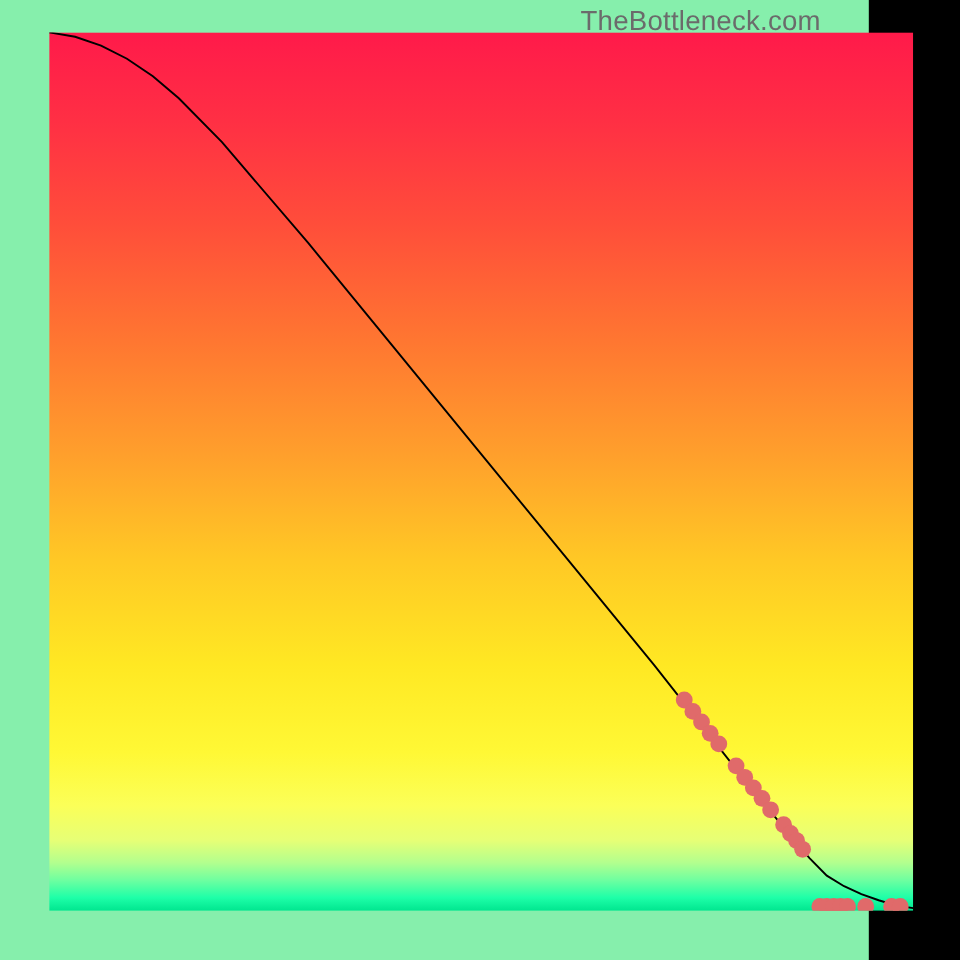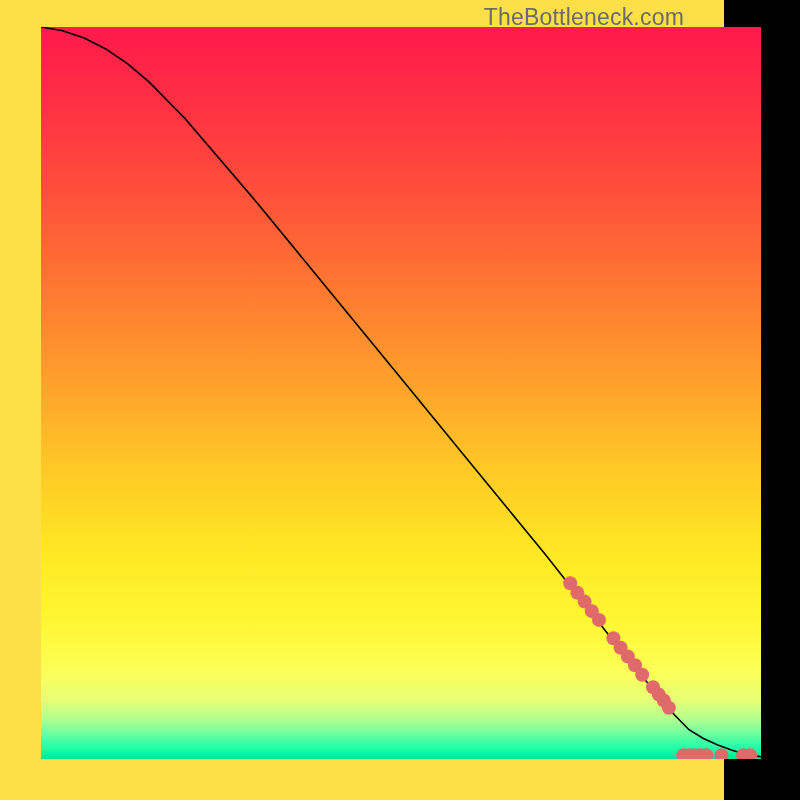--- a/index.html
+++ b/index.html
@@ -17,7 +17,7 @@
     left: 0;
     width: 724px;
     height: 800px;
-    background: #fde047;
+    background: #86efac;
   }
   .plot {
     position: absolute;

